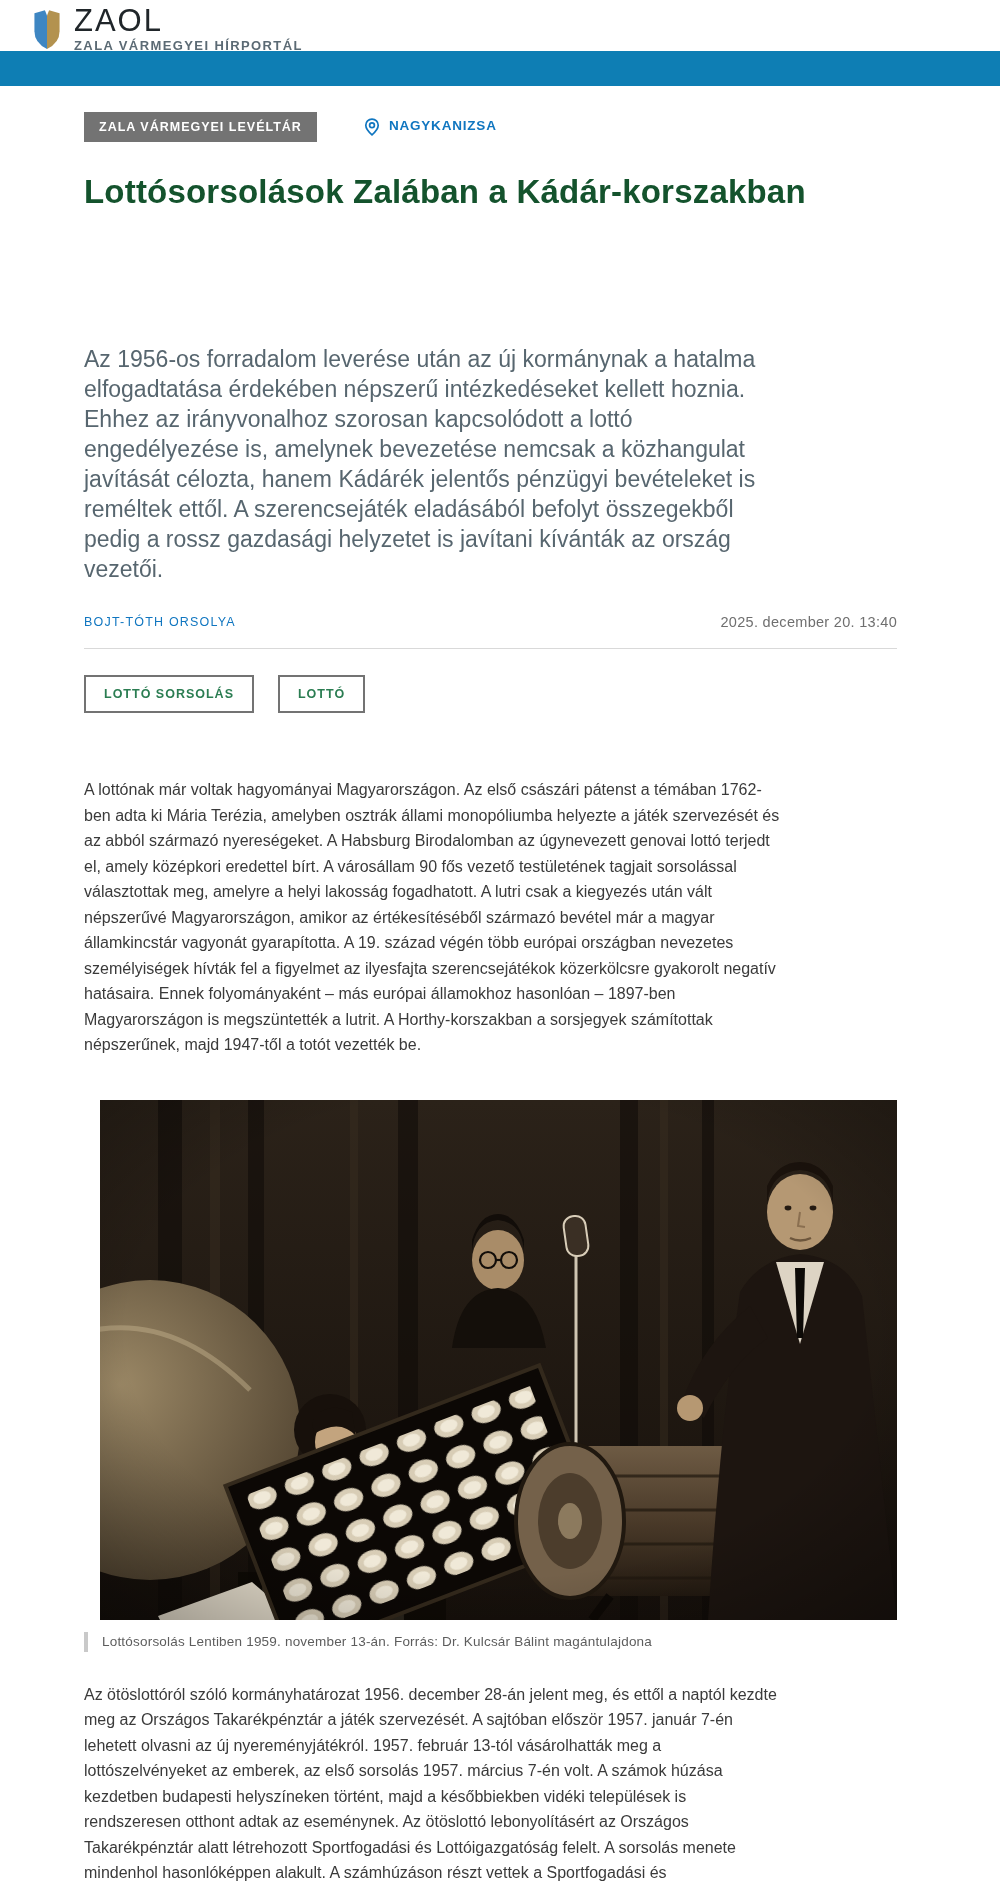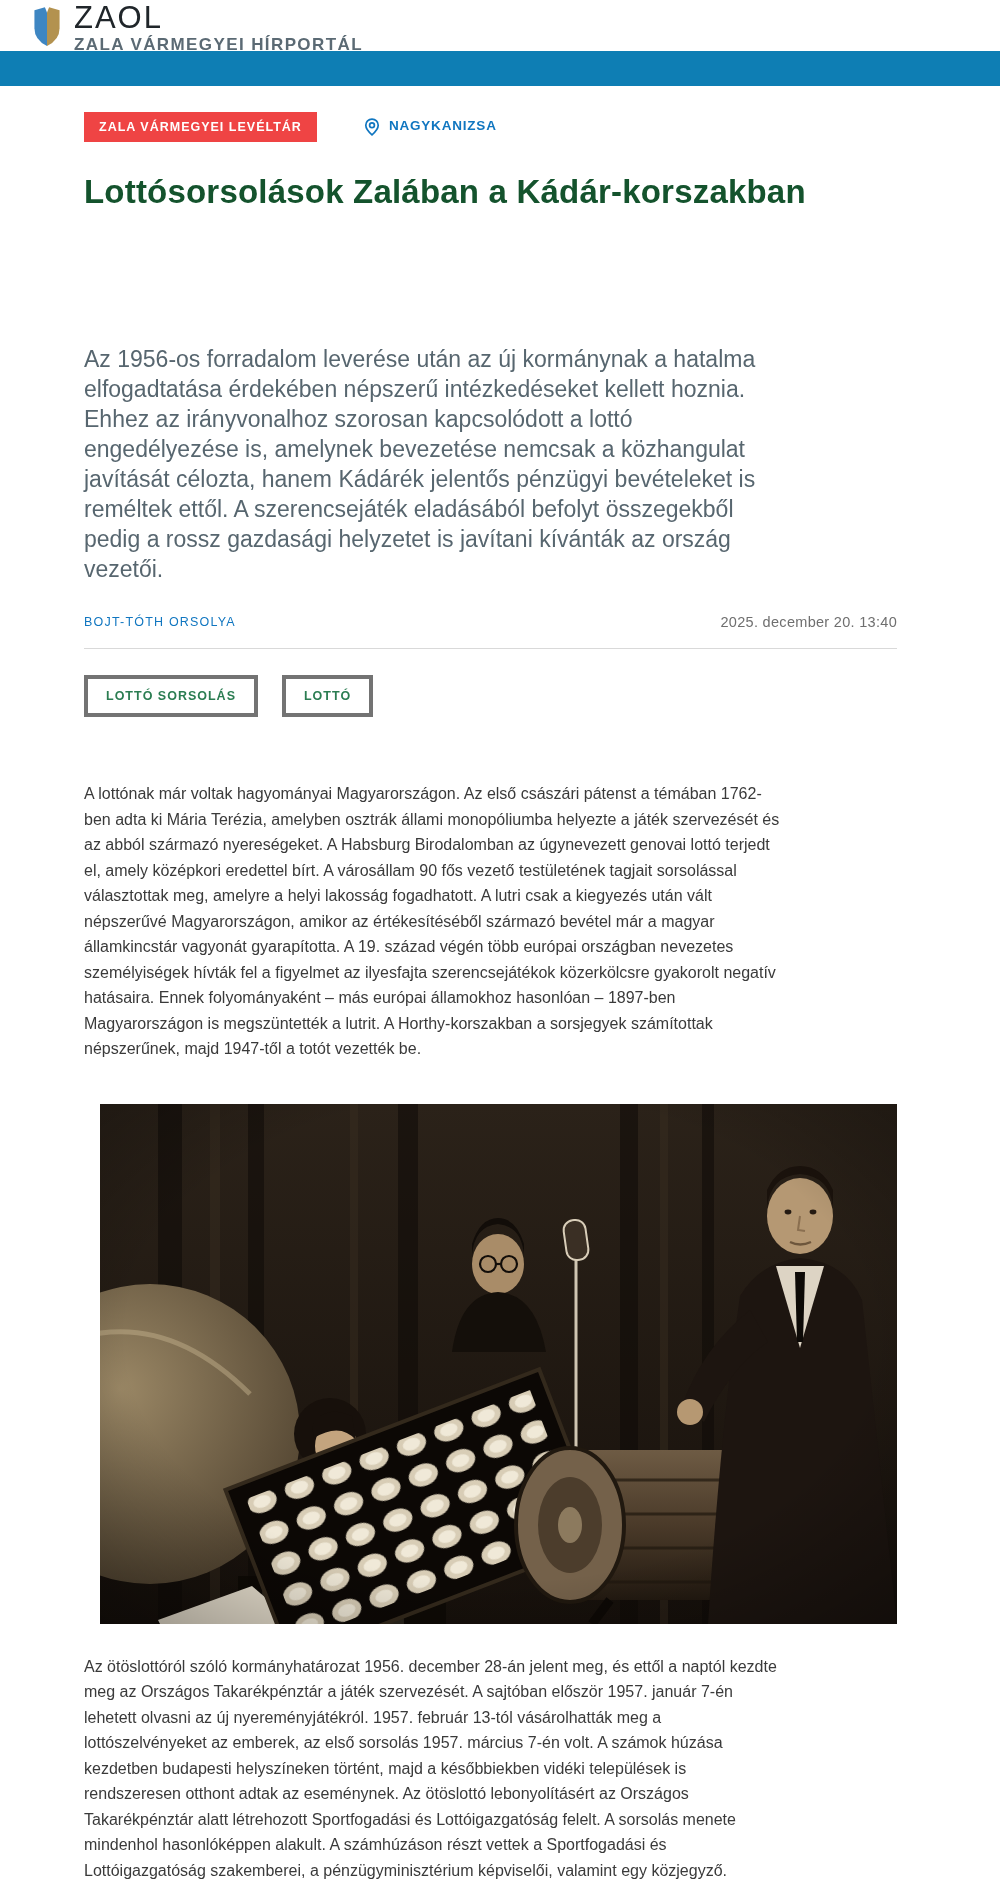--- a/index.html
+++ b/index.html
@@ -12,7 +12,7 @@
   .logo-shield { width:34px; height:44px; margin-top:7px; }
   .logo-texts { display:flex; flex-direction:column; }
   .logo-main { font-size:31px; line-height:33px; font-weight:500; color:#20262a; letter-spacing:2px; margin-top:5px; }
-  .logo-tag  { font-size:17px; font-weight:700; color:#5b6a74; letter-spacing:1.4px; margin-top:1px; }
+  .logo-tag  { font-size:13px; font-weight:700; color:#5b6a74; letter-spacing:1.4px; margin-top:1px; }
 
   .topbar { height:35px; background:#0e7eb4; width:100%; }
 

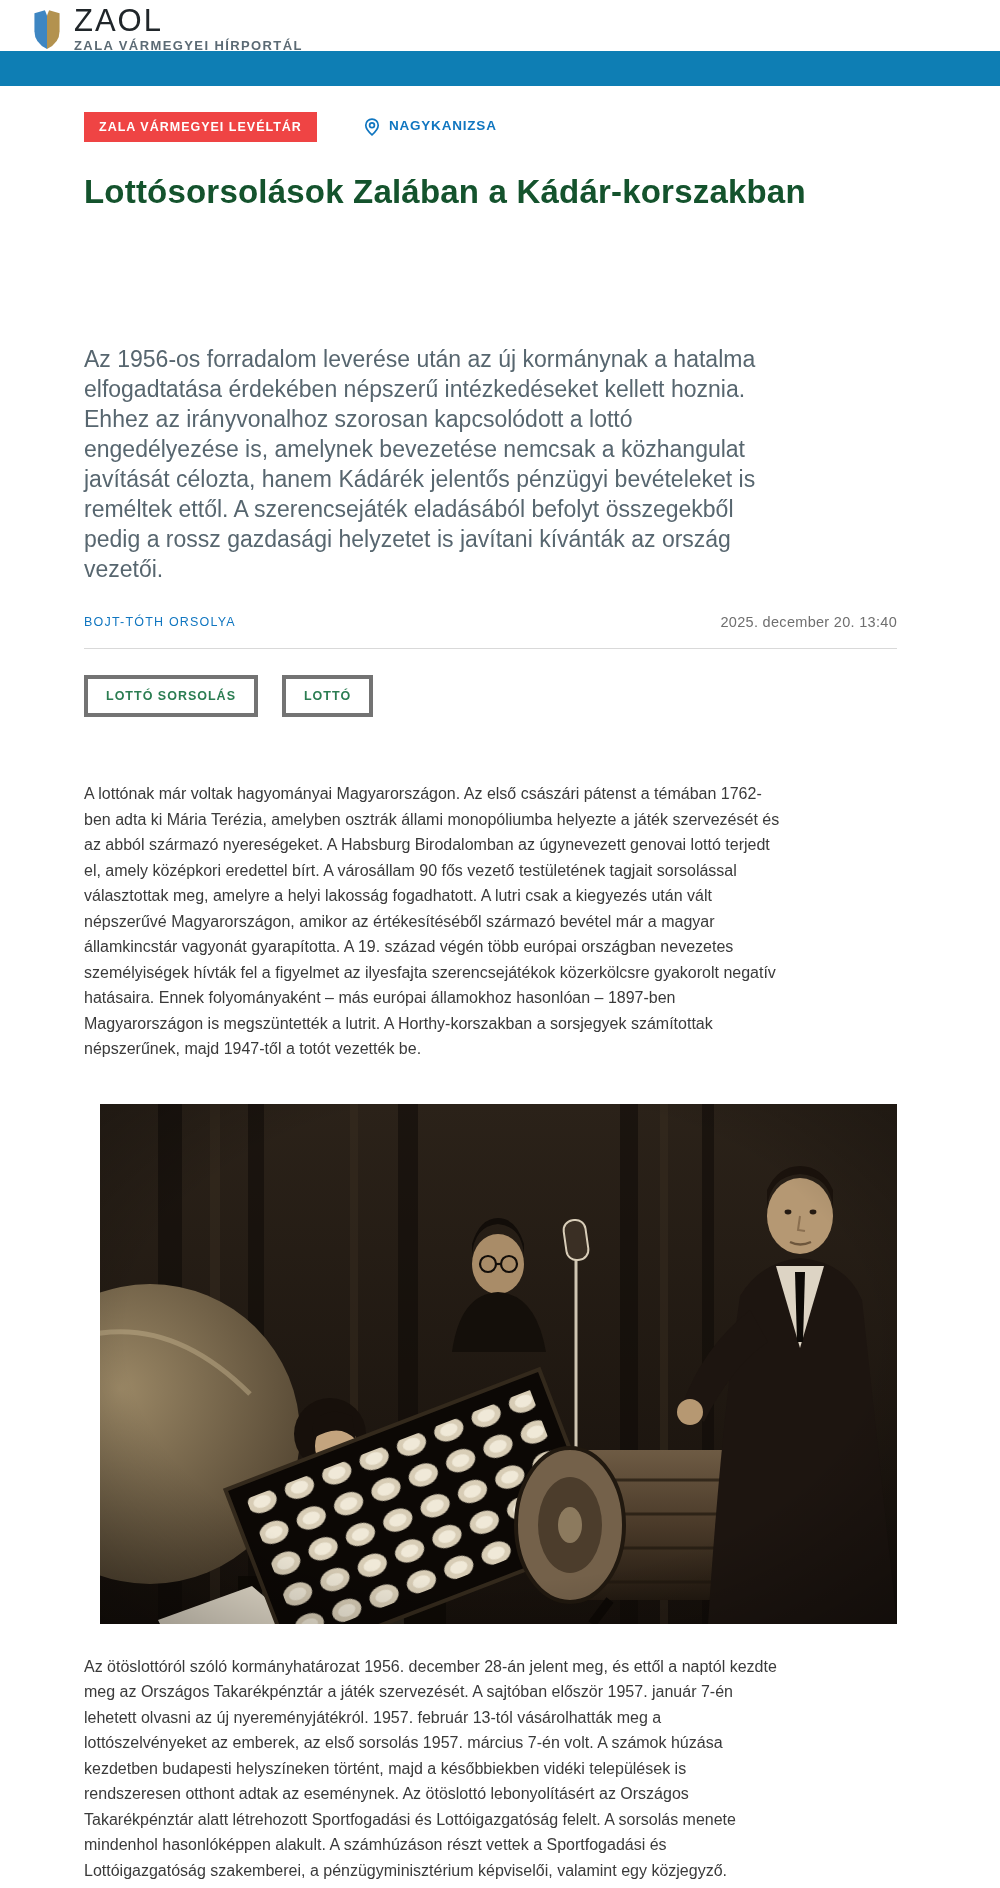--- a/index.html
+++ b/index.html
@@ -20,7 +20,7 @@
   .content { width:813px; margin-left:84px; padding-top:26px; }
 
   .meta-row { display:flex; align-items:center; gap:46px; }
-  .cat-badge { background:#ef4444; color:#ffffff; font-size:12.5px; font-weight:700;
+  .cat-badge { background:#737373; color:#ffffff; font-size:12.5px; font-weight:700;
                letter-spacing:1px; padding:8px 15px; display:inline-block; cursor:pointer; }
   .loc { display:flex; align-items:flex-start; gap:8px; color:#1076c0; font-size:13.5px;
          font-weight:700; letter-spacing:0.8px; cursor:pointer; text-decoration:none; }

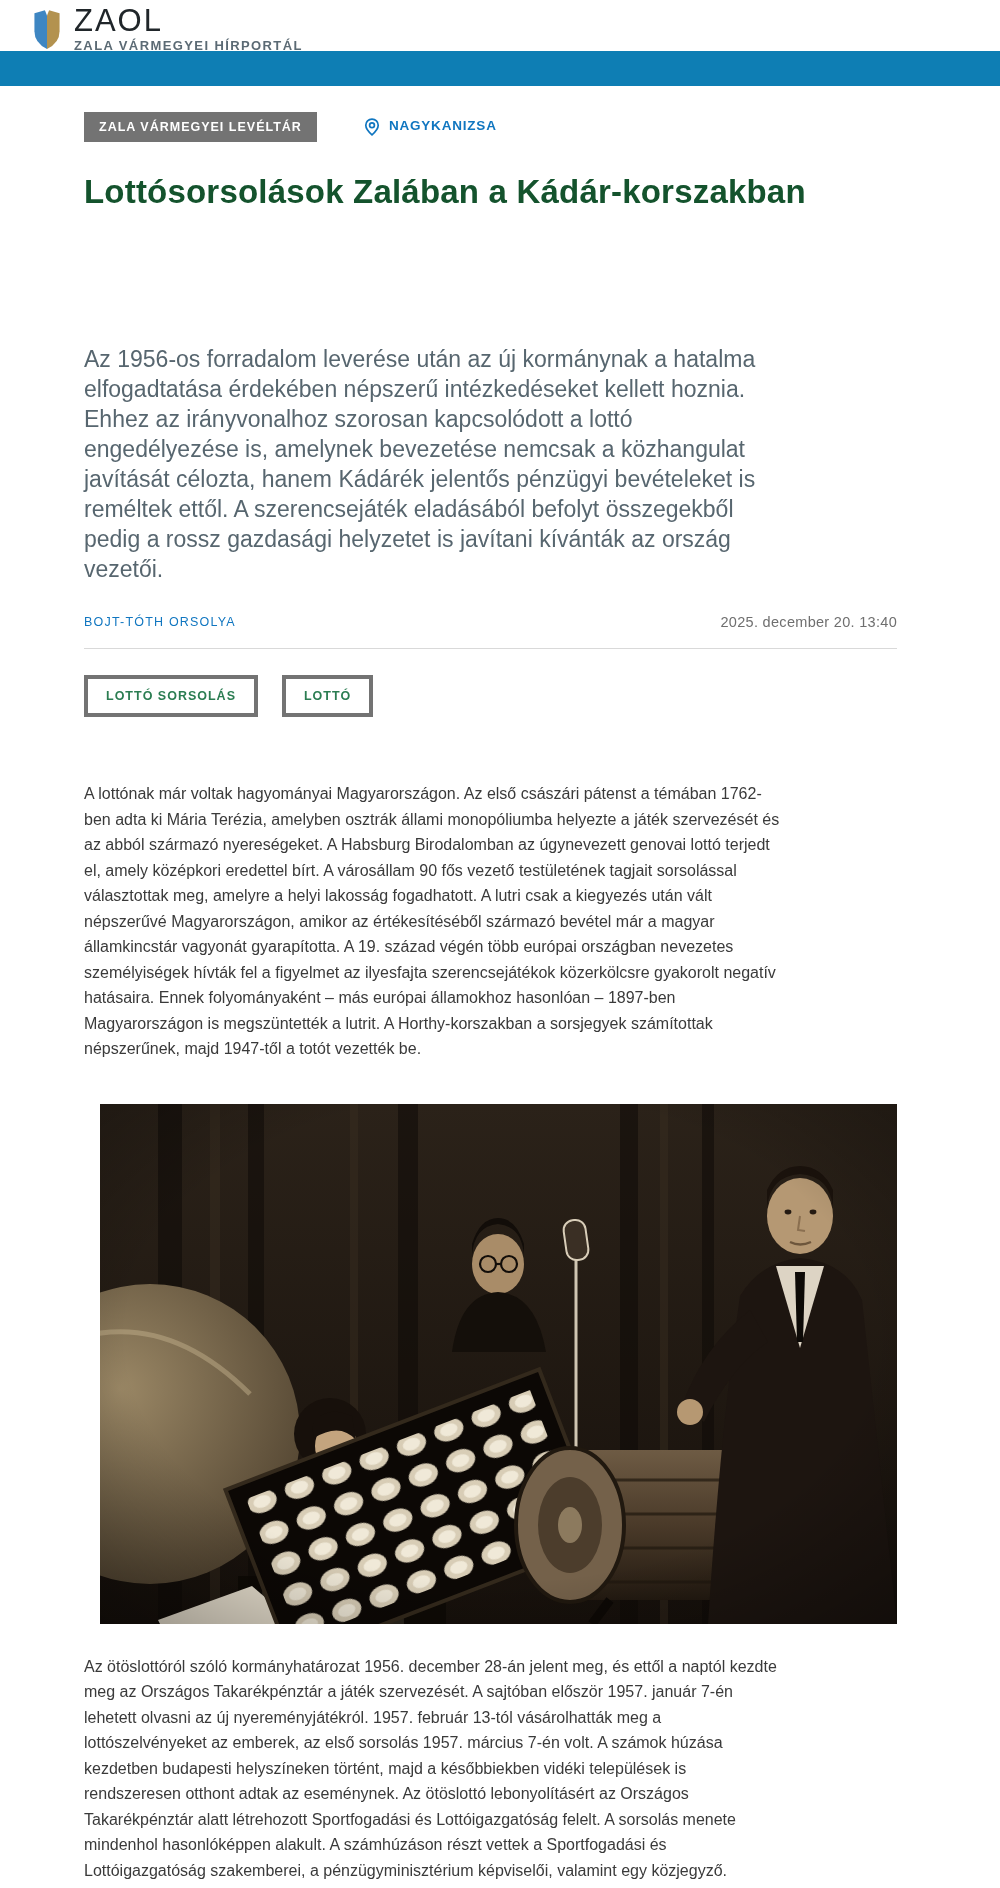--- a/index.html
+++ b/index.html
@@ -40,7 +40,7 @@
   .divider { border:none; border-top:1px solid #d9d9d9; margin:18px 0 0 0; }
 
   .tags { margin-top:26px; display:flex; gap:24px; }
-  .tag { border:4px solid #737373; color:#2b7d52; font-size:12.5px; font-weight:700;
+  .tag { border:2px solid #737373; color:#2b7d52; font-size:12.5px; font-weight:700;
          letter-spacing:1px; padding:10px 18px; cursor:pointer; background:#ffffff; }
 
   p.body-par { max-width:700px; font-size:16px; line-height:25.5px; color:#3a3a3a; margin:0; }

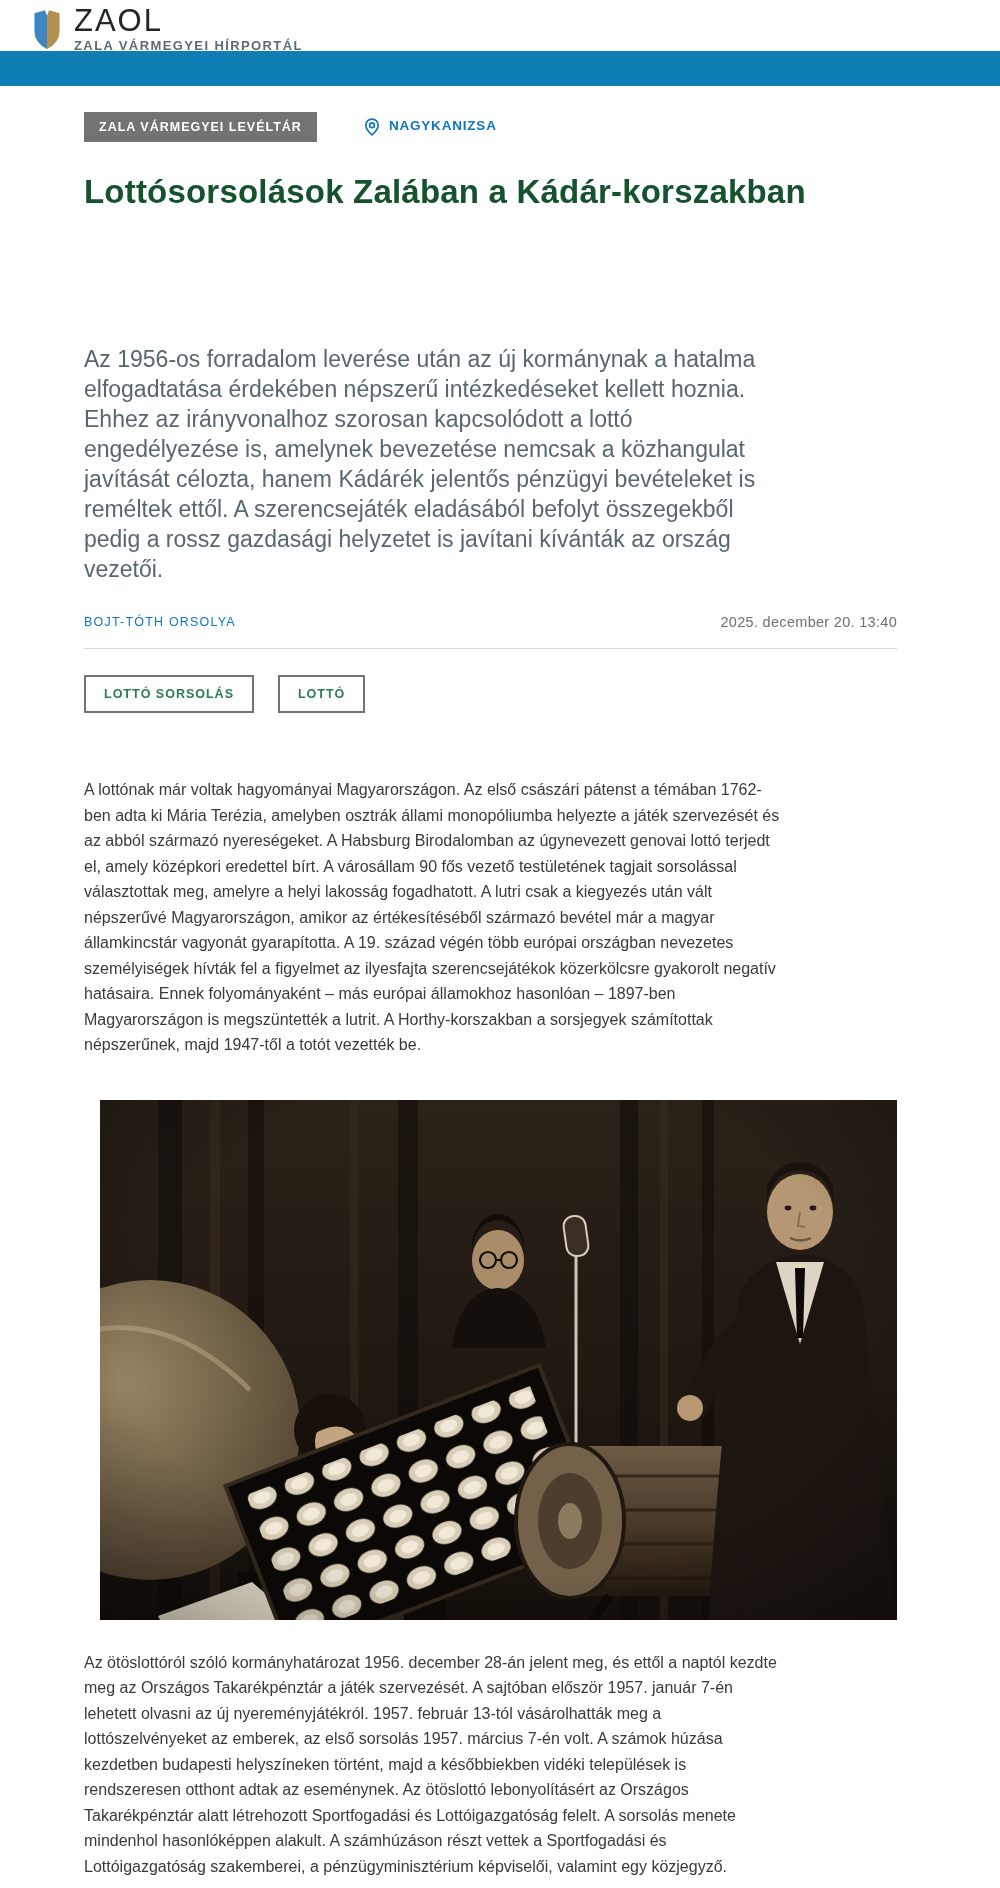--- a/index.html
+++ b/index.html
@@ -208,6 +208,10 @@
         <rect width="797" height="520" fill="url(#vig)"></rect>
       </svg>
     </div>
+    <figcaption class="caption-row">
+      <span class="caption-bar"></span>
+      <span class="caption-text">Lottósorsolás Lentiben 1959. november 13-án. Forrás: Dr. Kulcsár Bálint magántulajdona</span>
+    </figcaption>
   </figure>
 
   <p class="body-par second">Az ötöslottóról szóló kormányhatározat 1956. december 28-án jelent meg, és ettől a naptól kezdte meg az Országos Takarékpénztár a játék szervezését. A sajtóban először 1957. január 7-én lehetett olvasni az új nyereményjátékról. 1957. február 13-tól vásárolhatták meg a lottószelvényeket az emberek, az első sorsolás 1957. március 7-én volt. A számok húzása kezdetben budapesti helyszíneken történt, majd a későbbiekben vidéki települések is rendszeresen otthont adtak az eseménynek. Az ötöslottó lebonyolításért az Országos Takarékpénztár alatt létrehozott Sportfogadási és Lottóigazgatóság felelt. A sorsolás menete mindenhol hasonlóképpen alakult. A számhúzáson részt vettek a Sportfogadási és Lottóigazgatóság szakemberei, a pénzügyminisztérium képviselői, valamint egy közjegyző.</p>

